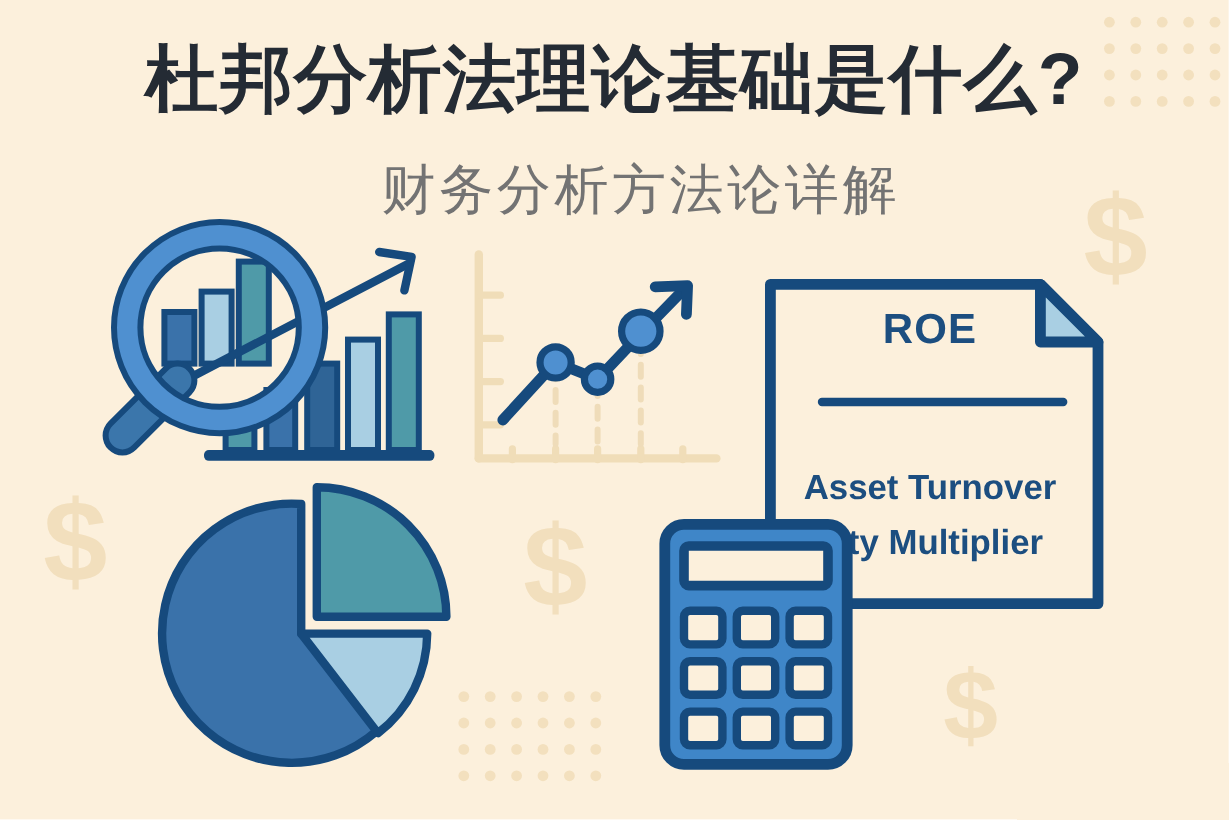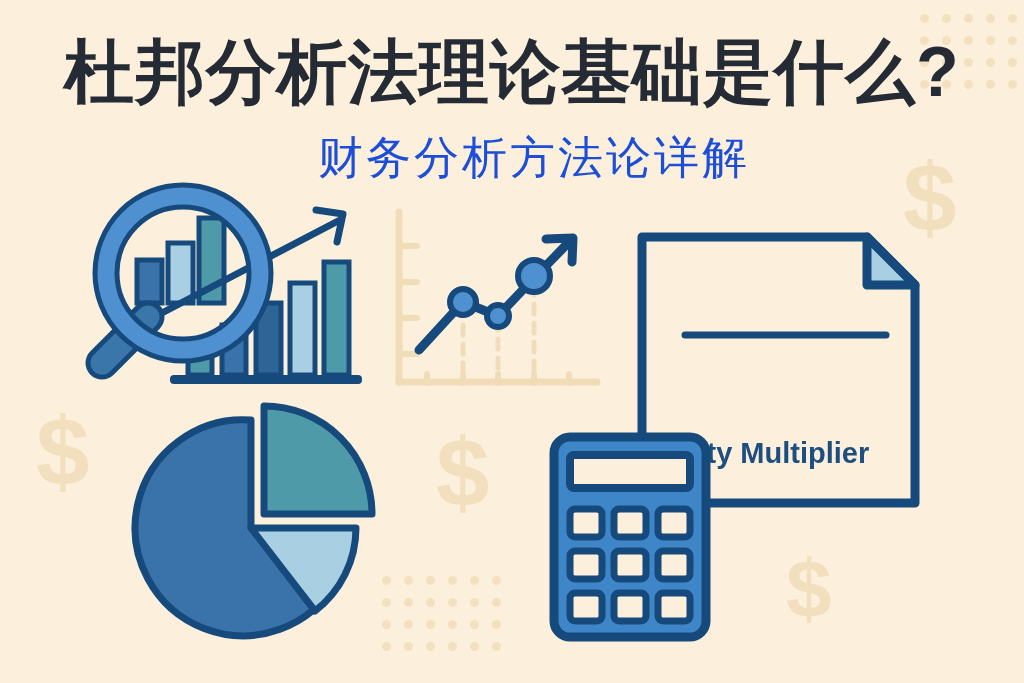--- a/index.html
+++ b/index.html
@@ -31,7 +31,7 @@
   .title{
     position:absolute;left:0;right:0;top:26px;
     text-align:center;
-    font-size:70px;
+    font-size:61px;
     font-weight:700;
     letter-spacing:1px;
     color:#242b34;

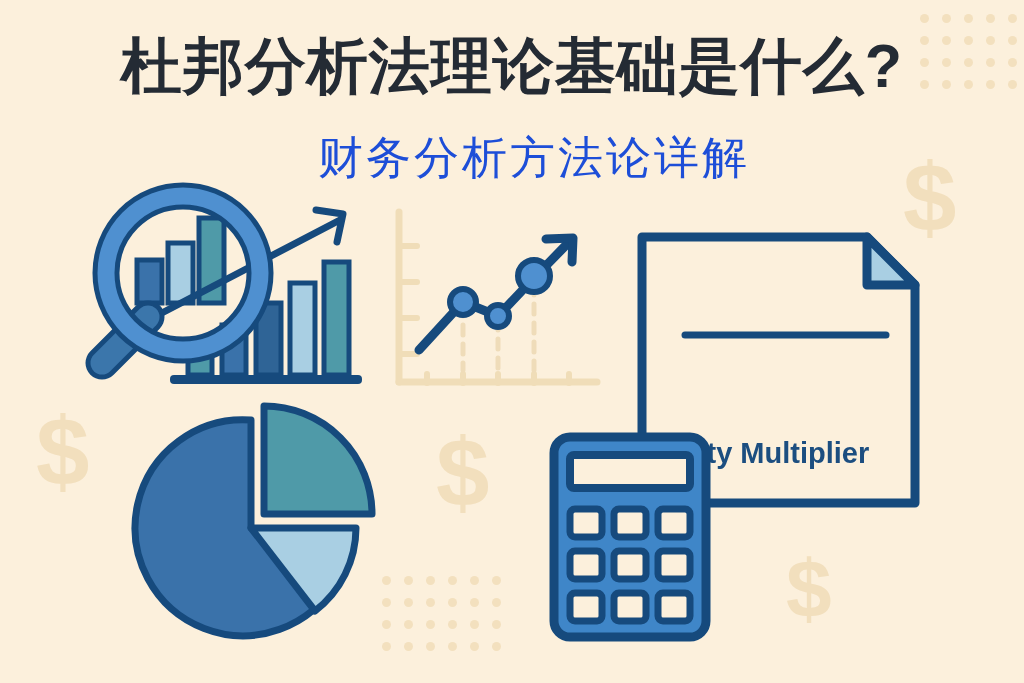--- a/index.html
+++ b/index.html
@@ -43,7 +43,7 @@
     font-size:45px;
     font-weight:400;
     letter-spacing:3px;
-    color:#1d4ed8;
+    color:#737373;
     white-space:nowrap;
     padding-left:44px;
   }

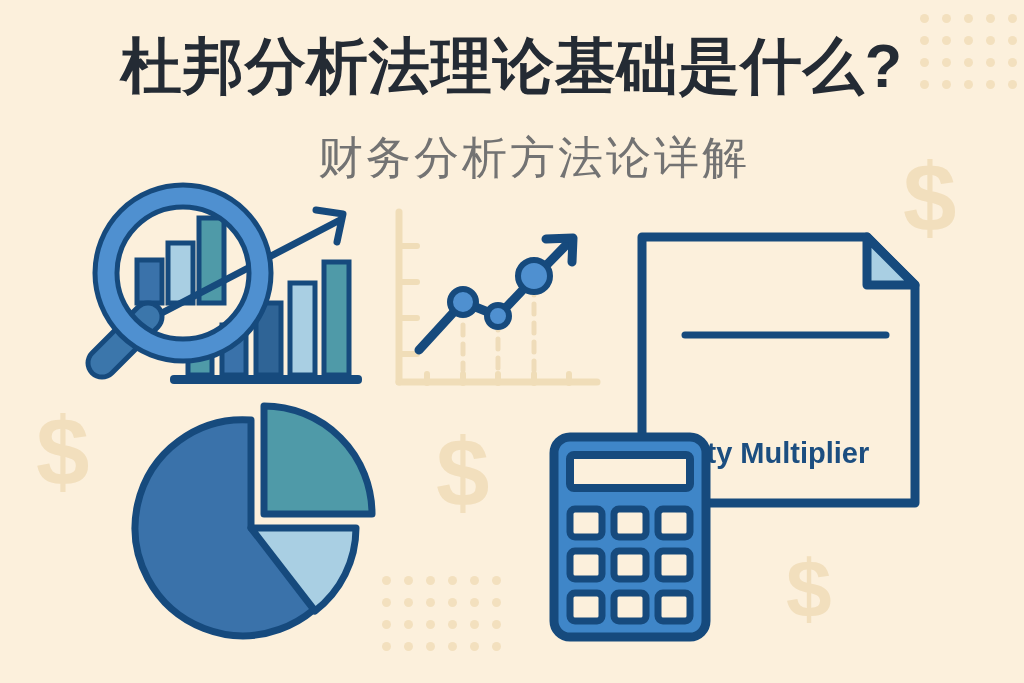--- a/index.html
+++ b/index.html
@@ -202,6 +202,7 @@
 
     <line x1="65" y1="120" x2="266" y2="120" stroke="#164a7d" stroke-width="7" stroke-linecap="round"></line>
   </svg>
+  <div class="doc-text" id="doc-title" style="left:620px;top:255px;width:310px;text-align:center;">ROE</div>
   <div class="doc-text doc-line" style="left:620px;top:437px;width:310px;text-align:center;">uity Multiplier</div>
 
   <svg class="art" style="left:540px;top:425px;" width="180" height="225" viewBox="0 0 180 225">

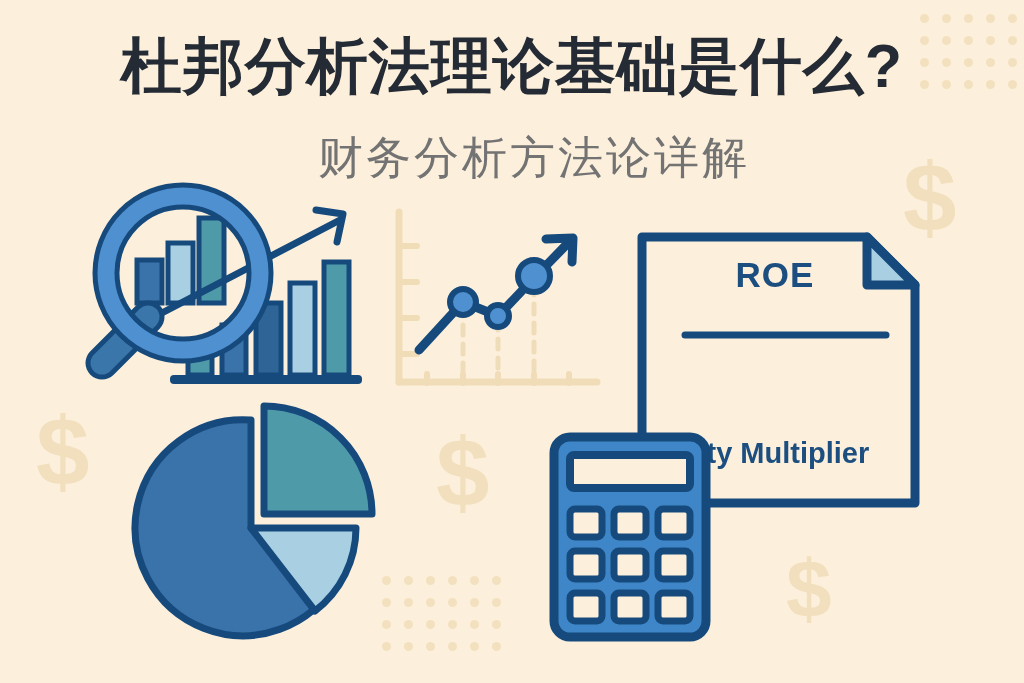--- a/index.html
+++ b/index.html
@@ -203,6 +203,7 @@
     <line x1="65" y1="120" x2="266" y2="120" stroke="#164a7d" stroke-width="7" stroke-linecap="round"></line>
   </svg>
   <div class="doc-text" id="doc-title" style="left:620px;top:255px;width:310px;text-align:center;">ROE</div>
+  <div class="doc-text doc-line" style="left:620px;top:391px;width:310px;text-align:center;">Asset Turnover</div>
   <div class="doc-text doc-line" style="left:620px;top:437px;width:310px;text-align:center;">uity Multiplier</div>
 
   <svg class="art" style="left:540px;top:425px;" width="180" height="225" viewBox="0 0 180 225">

